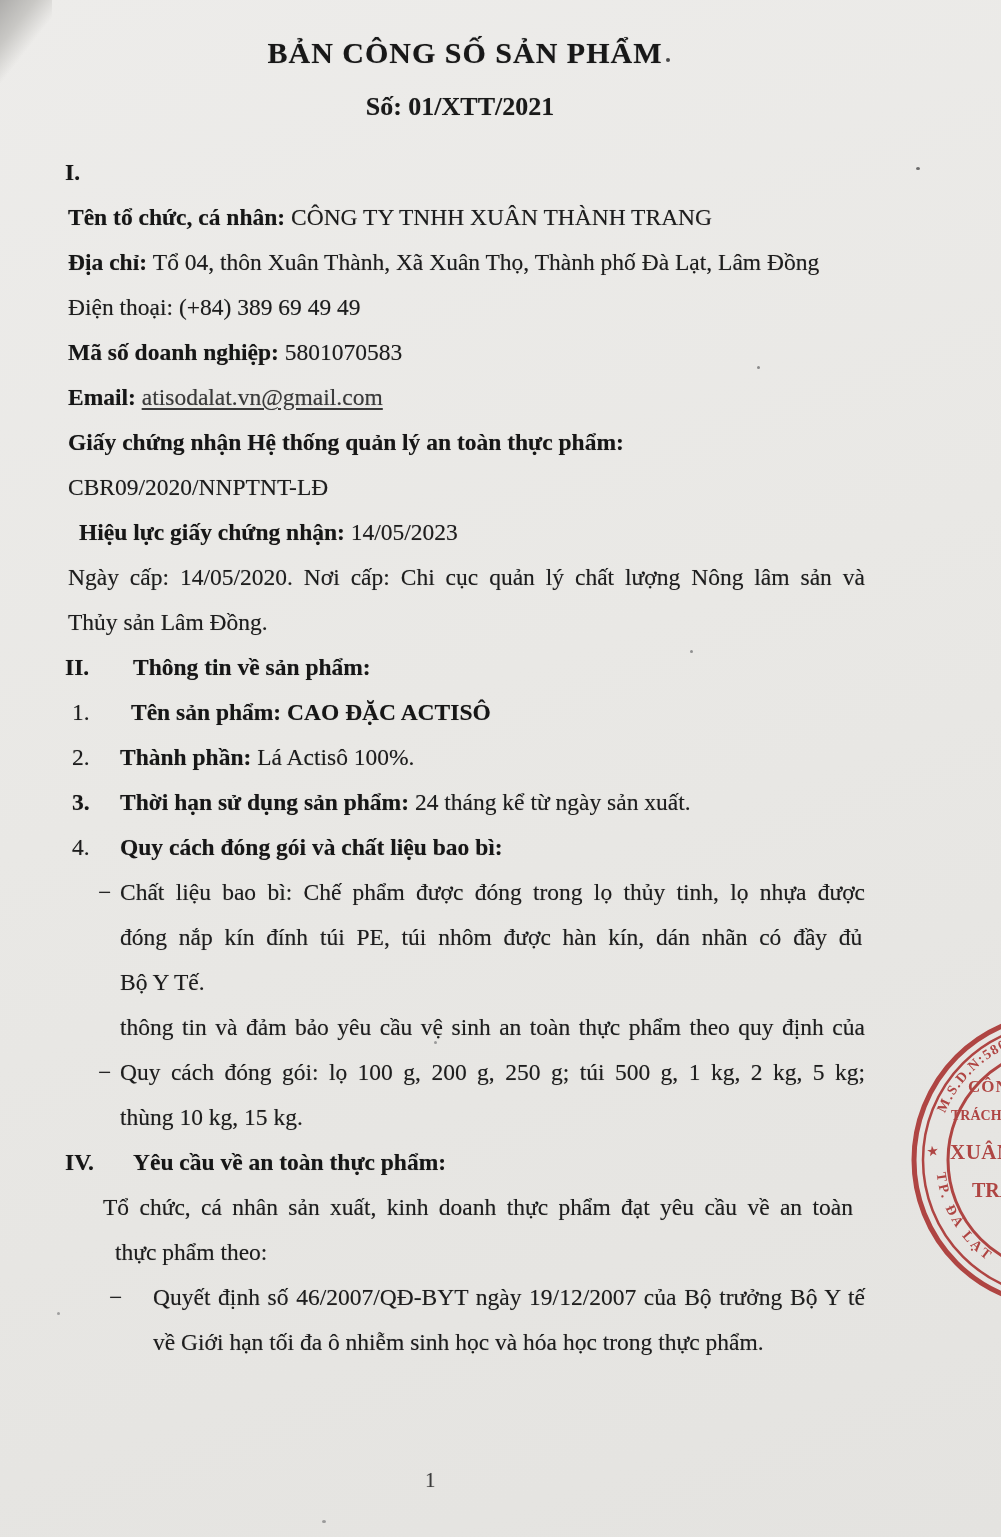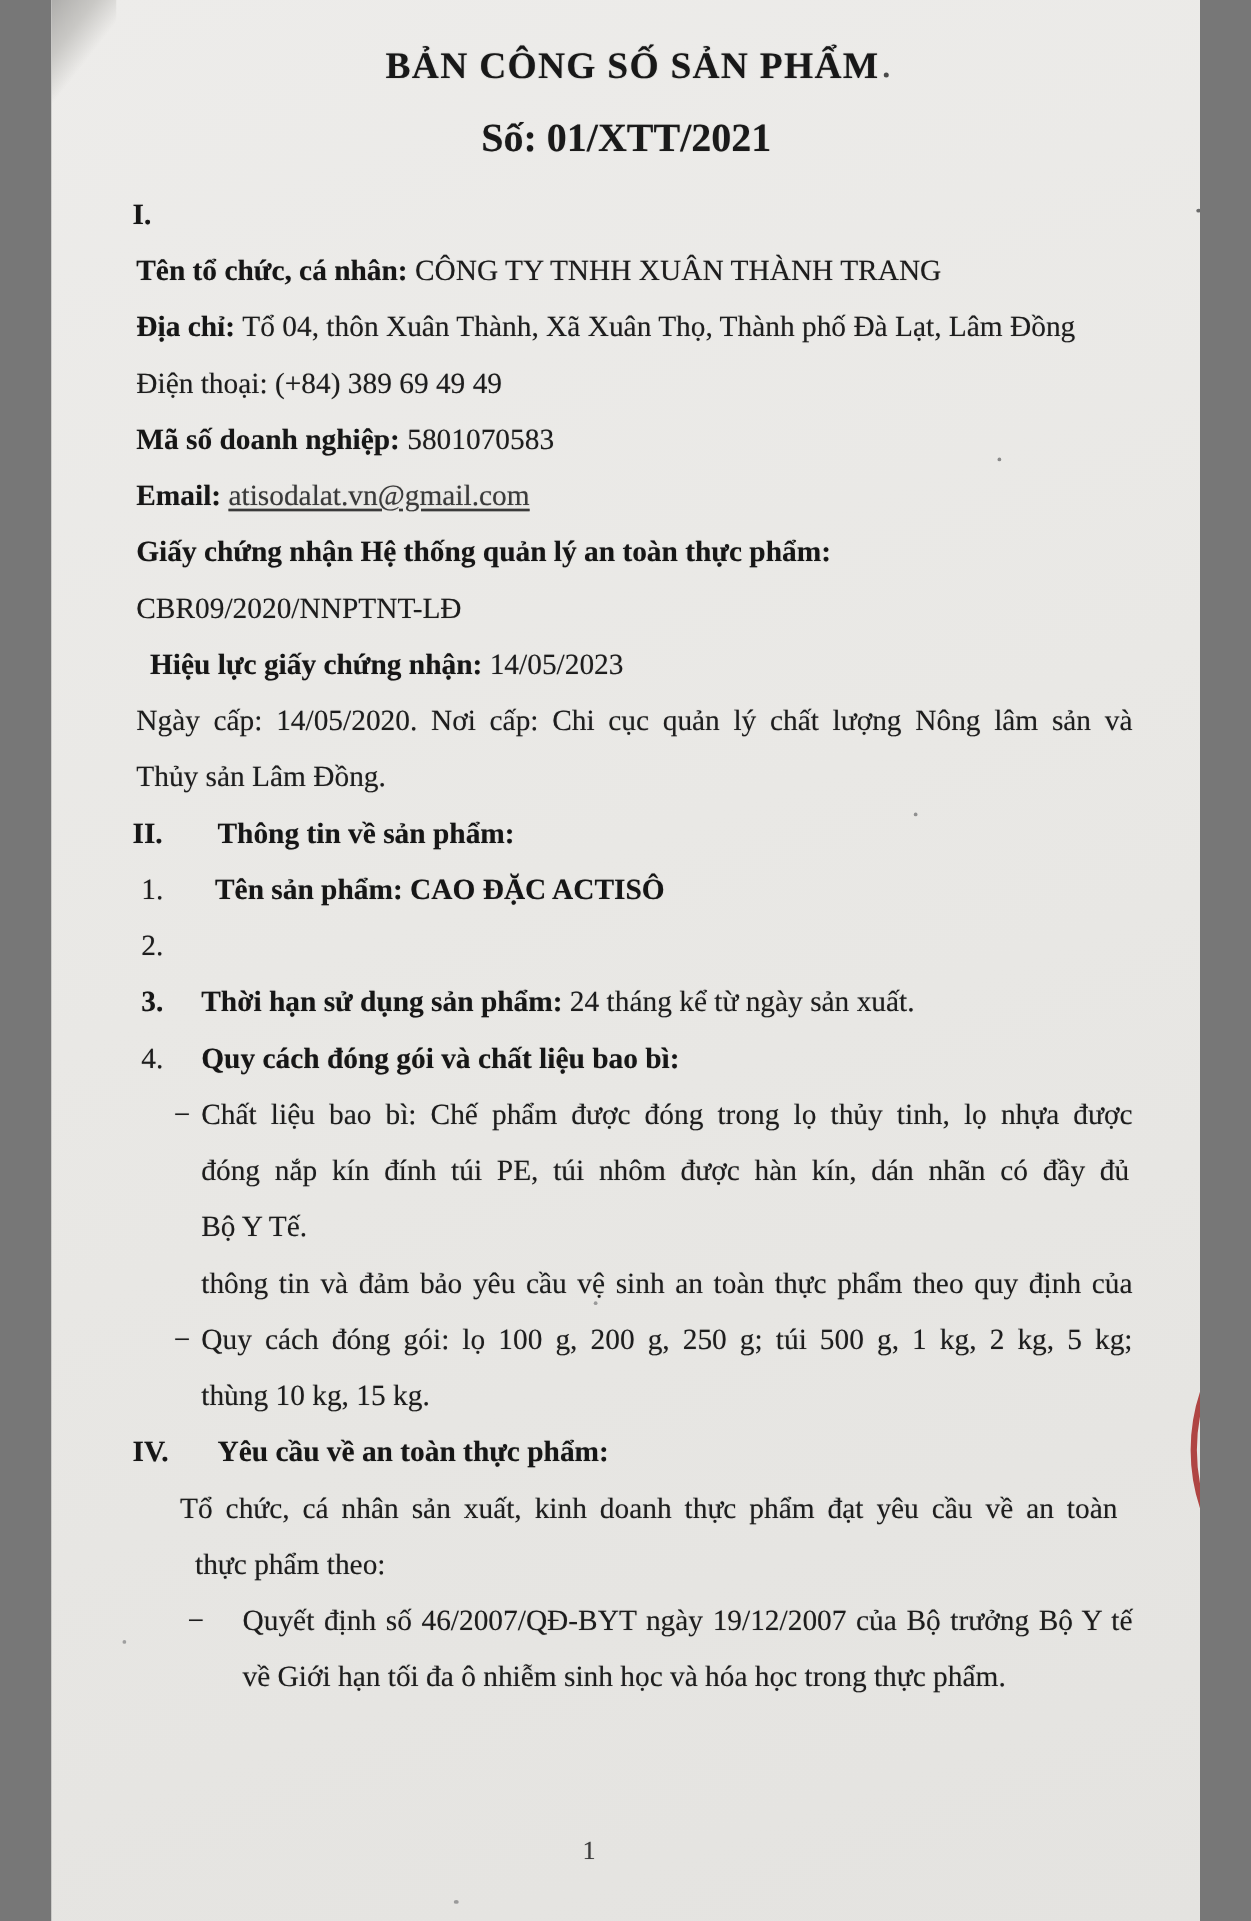--- a/index.html
+++ b/index.html
@@ -9,7 +9,7 @@
   }
   .page{
     position:relative;
-    width:919px;height:1537px;
+    width:1001px;height:1537px;
     margin:0 auto;
     background:linear-gradient(160deg,#edecea 0%,#e9e8e5 45%,#e4e3e0 100%);
     overflow:hidden;

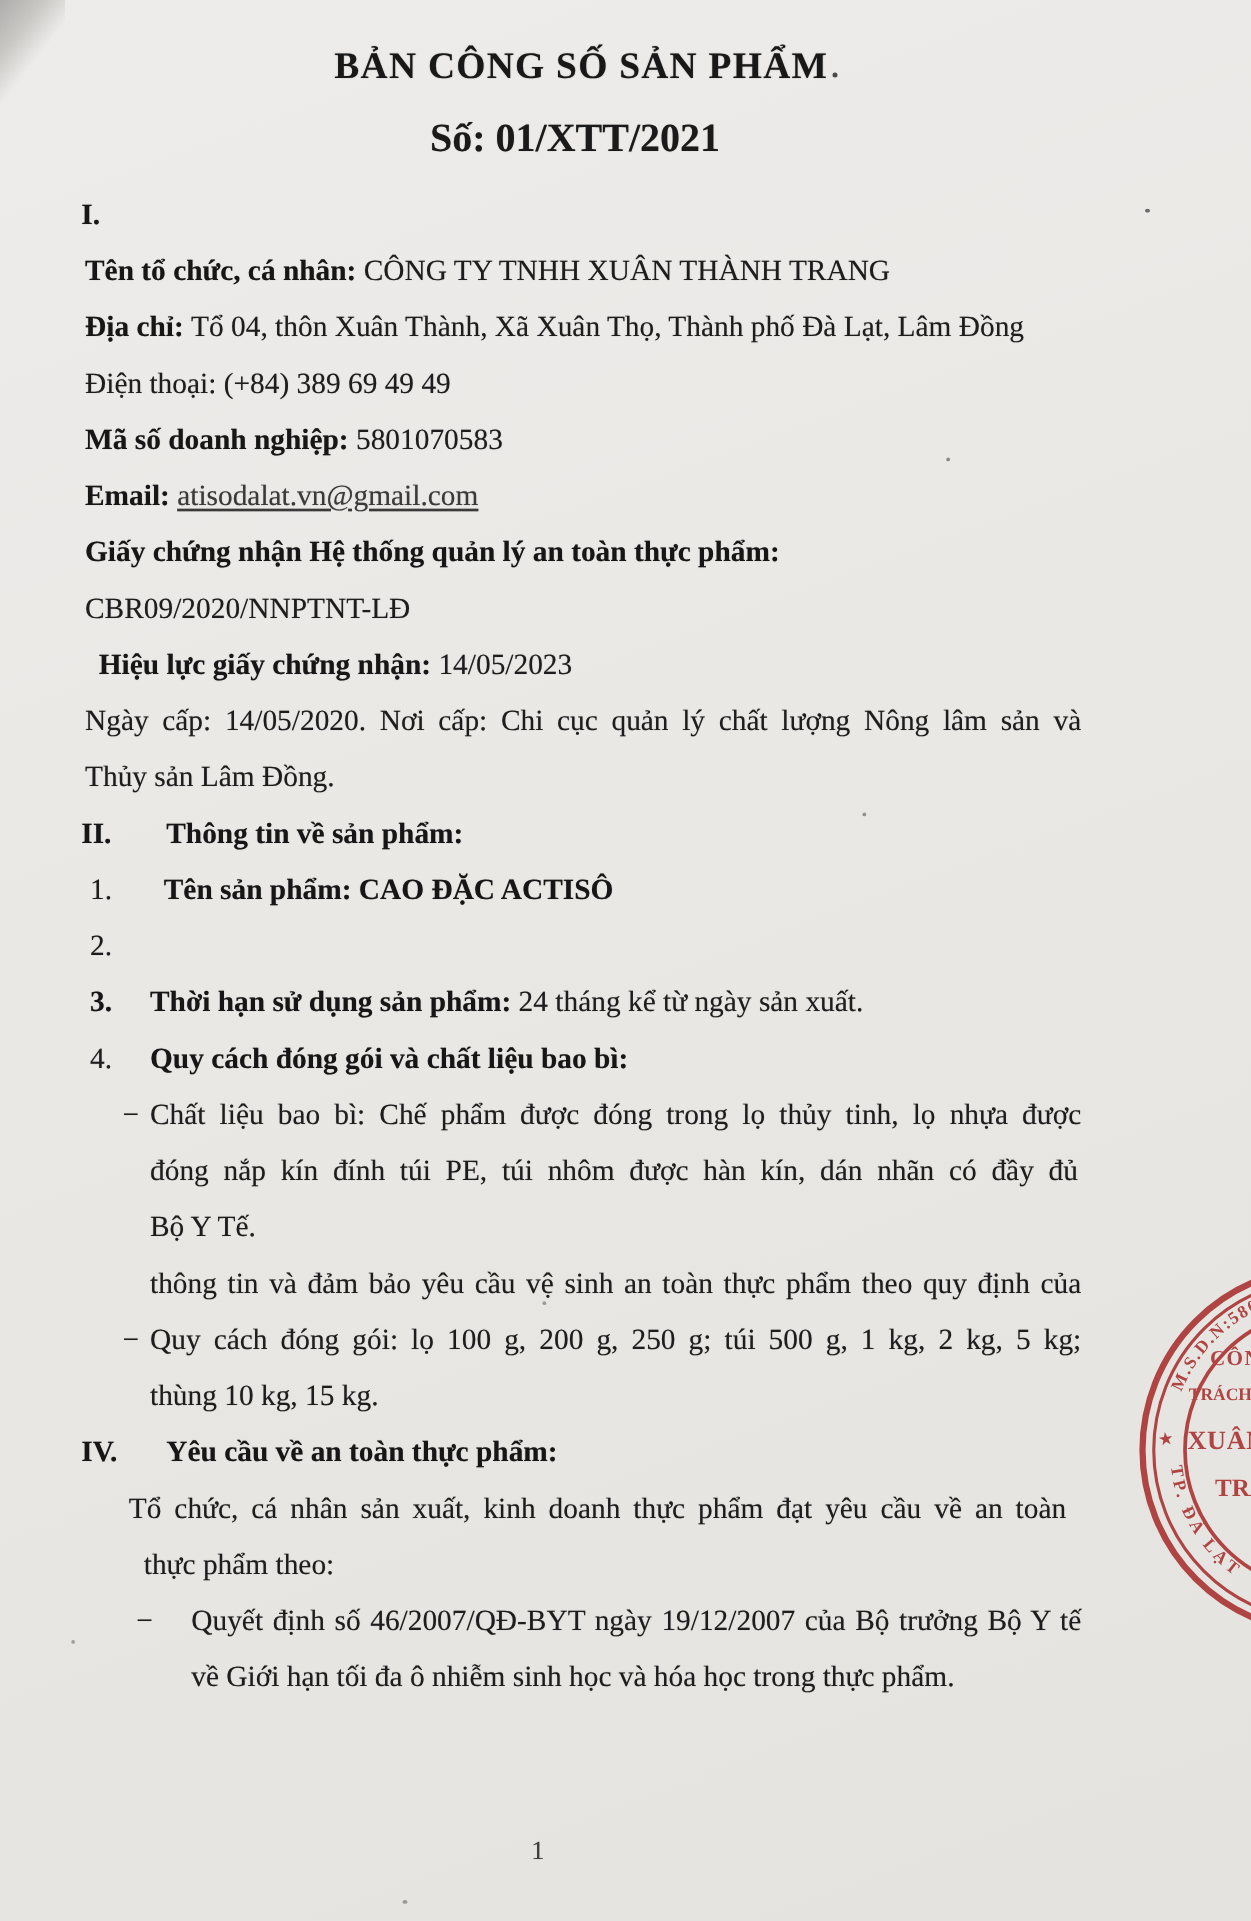--- a/index.html
+++ b/index.html
@@ -30,7 +30,7 @@
   }
   .doc-number{
     position:absolute;left:65px;top:92px;width:790px;
-    text-align:center;font-size:32px;font-weight:bold;
+    text-align:center;font-size:26px;font-weight:bold;
     color:#1a1a1a;text-shadow:0 0 .8px rgba(30,30,30,.4);
   }
   .doc-body{

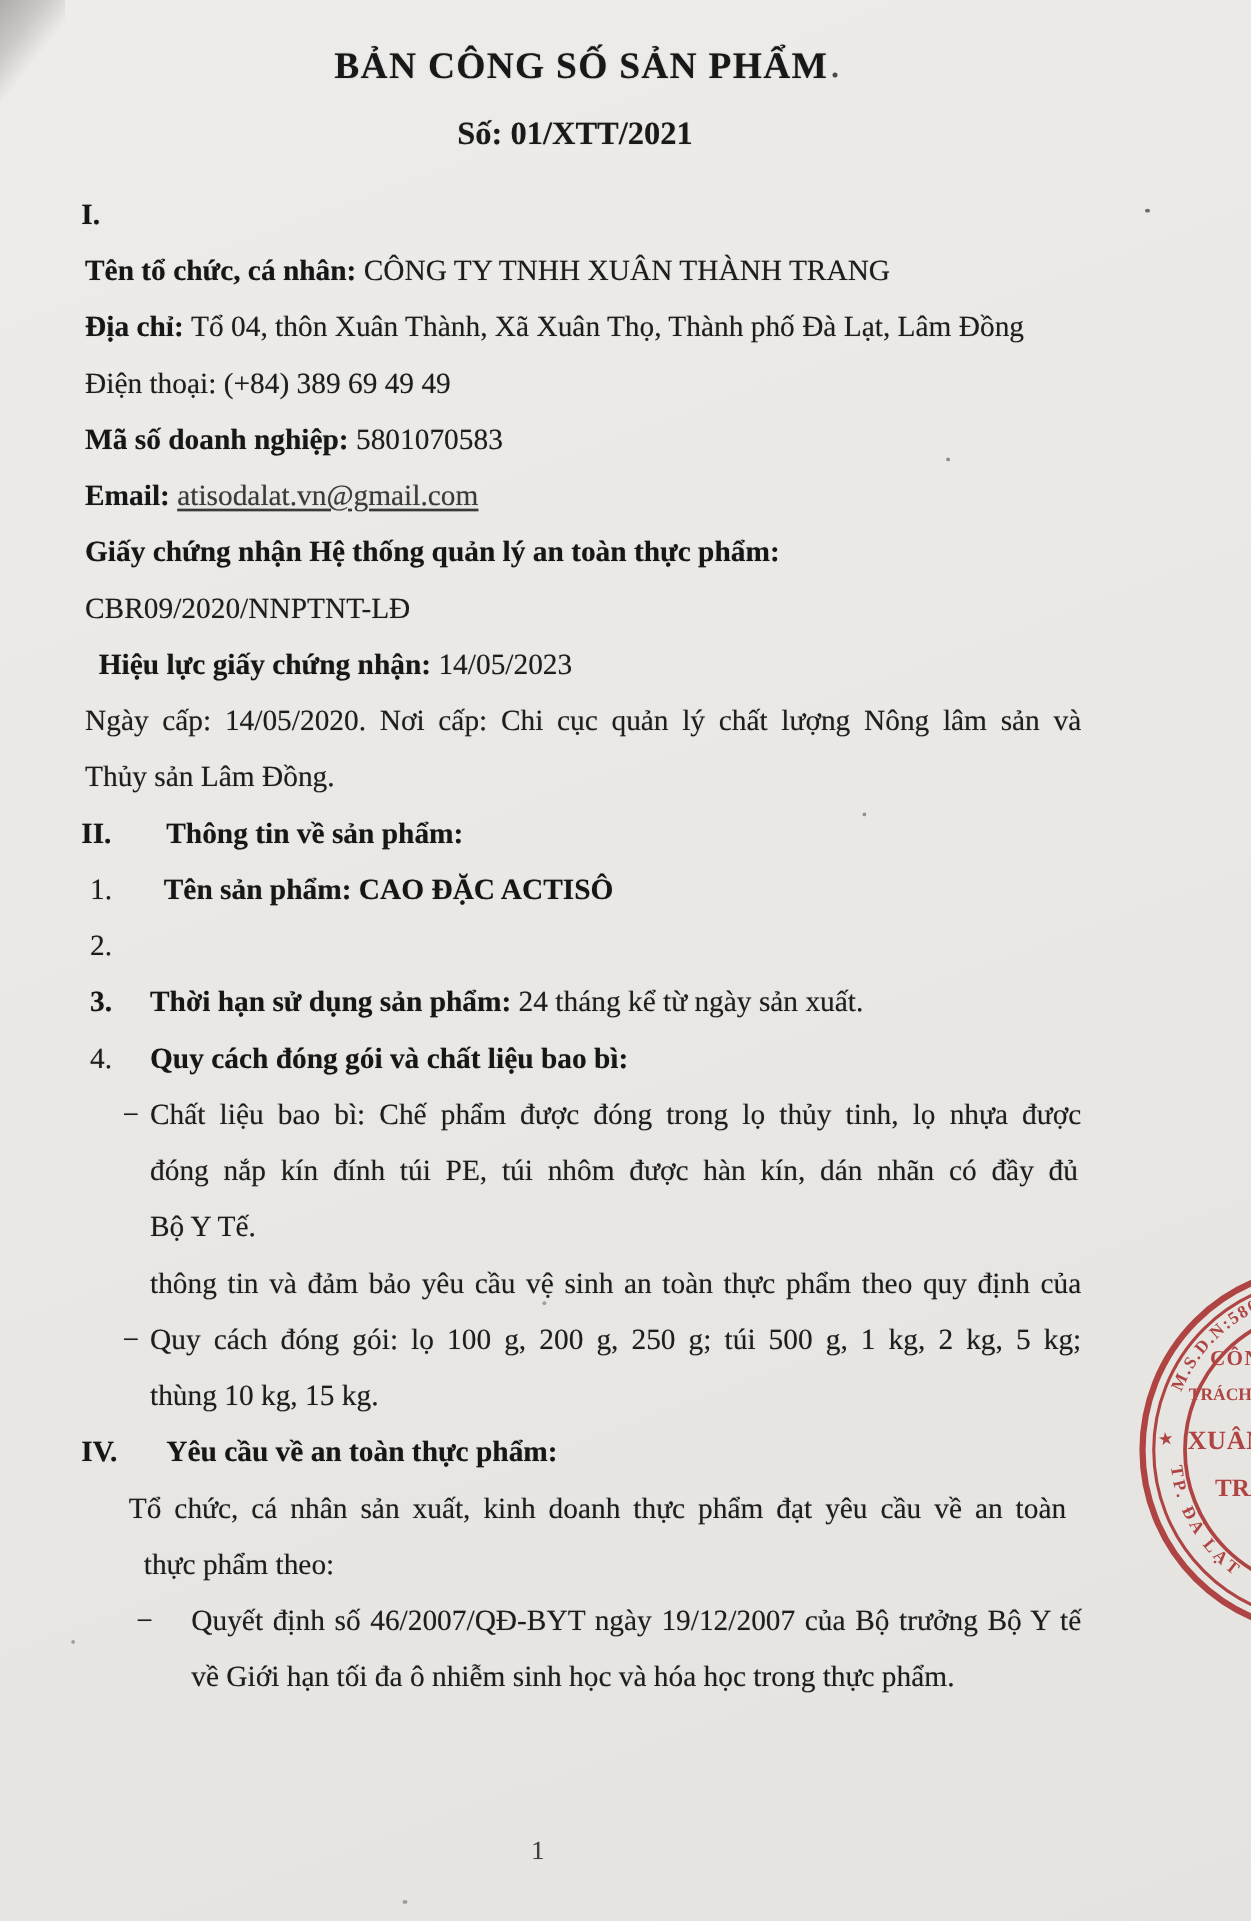--- a/index.html
+++ b/index.html
@@ -88,7 +88,7 @@
       <div class="line"><div class="txt" style="margin-left: 3px;"><span>Thủy sản Lâm Đồng.</span></div></div>
       <div class="line"><span class="marker b" style="left: 0px;">II.</span><div class="txt" style="margin-left: 68px;"><span class="b">Thông tin về sản phẩm:</span></div></div>
       <div class="line"><span class="marker" style="left: 7px;">1.</span><div class="txt" style="margin-left: 66px;"><span class="b">Tên sản phẩm: CAO ĐẶC ACTISÔ</span></div></div>
-      <div class="line"><span class="marker" style="left: 7px;">2.</span></div>
+      <div class="line"><span class="marker" style="left: 7px;">2.</span><div class="txt" style="margin-left: 55px;"><span class="b">Thành phần: </span><span> Lá Actisô 100%.</span></div></div>
       <div class="line"><span class="marker b" style="left: 7px;">3.</span><div class="txt" style="margin-left: 55px;"><span class="b">Thời hạn sử dụng sản phẩm: </span><span>24 tháng kể từ ngày sản xuất.</span></div></div>
       <div class="line"><span class="marker" style="left: 7px;">4.</span><div class="txt" style="margin-left: 55px;"><span class="b">Quy cách đóng gói và chất liệu bao bì:</span></div></div>
       <div class="line"><span class="marker" style="left: 33px;">−</span><div class="txt" style="margin-left: 55px; word-spacing: 5.4px;"><span>Chất liệu bao bì: Chế phẩm được đóng trong lọ thủy tinh, lọ nhựa được</span></div></div>

